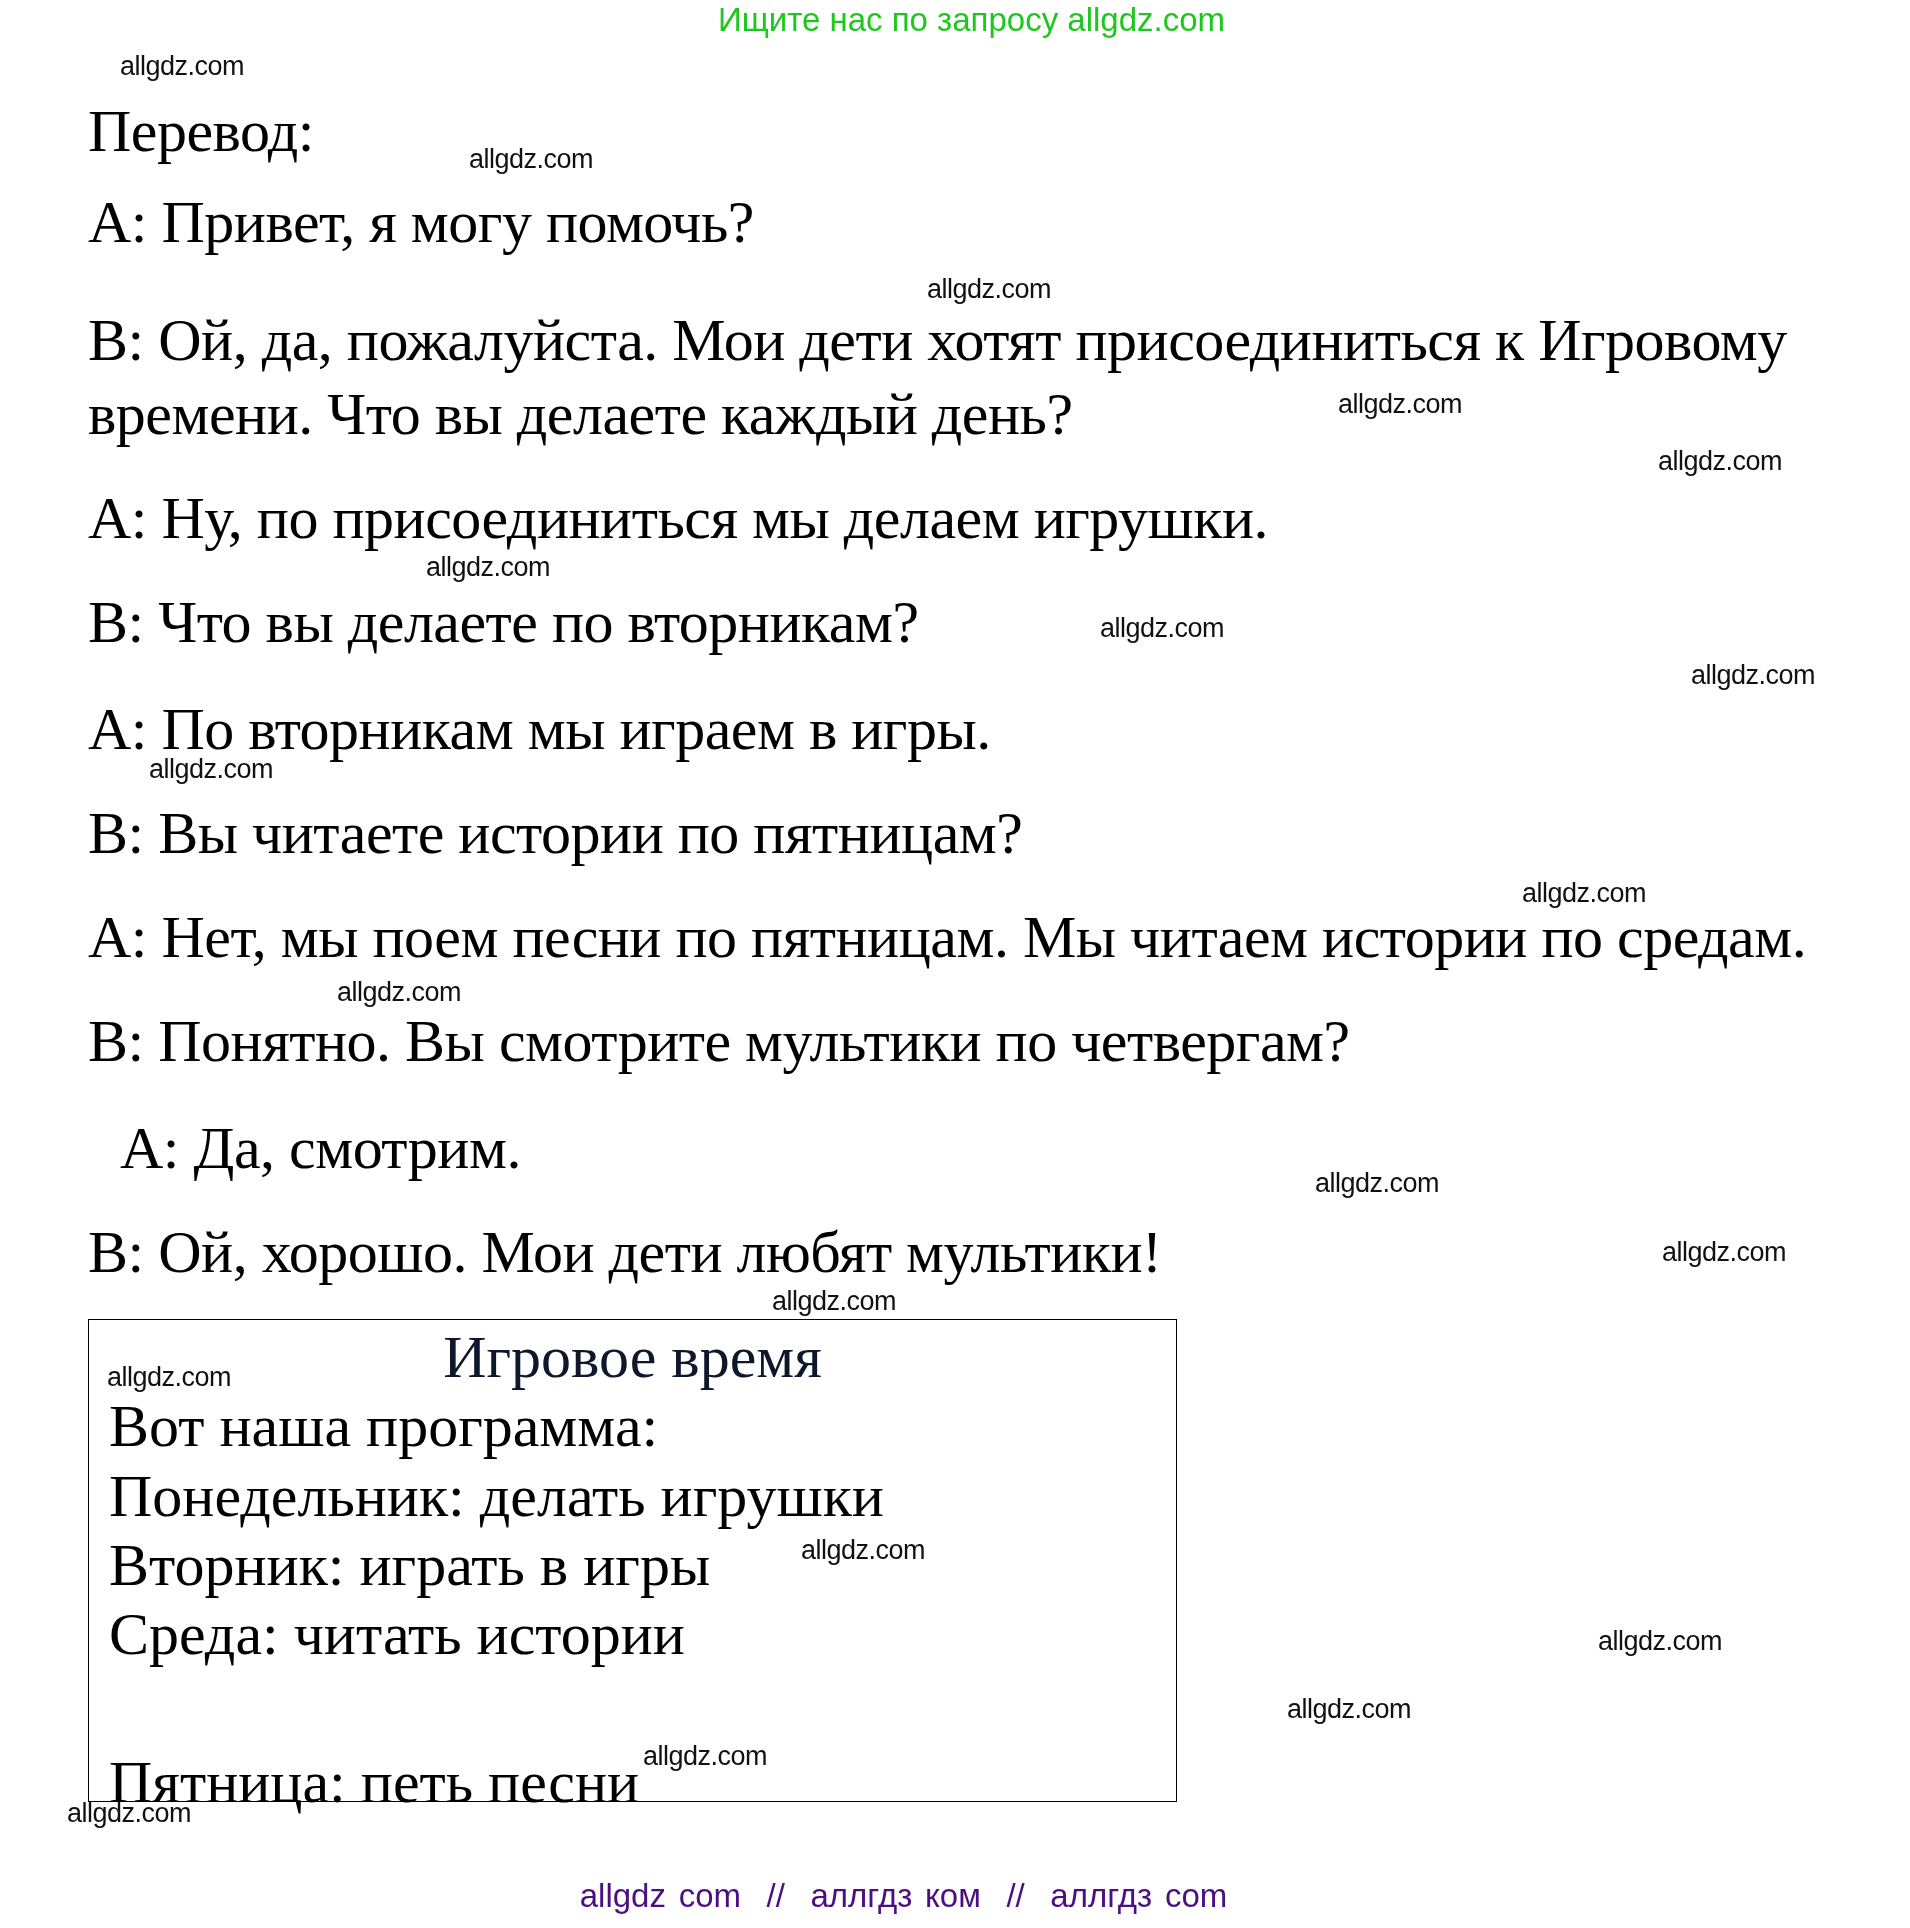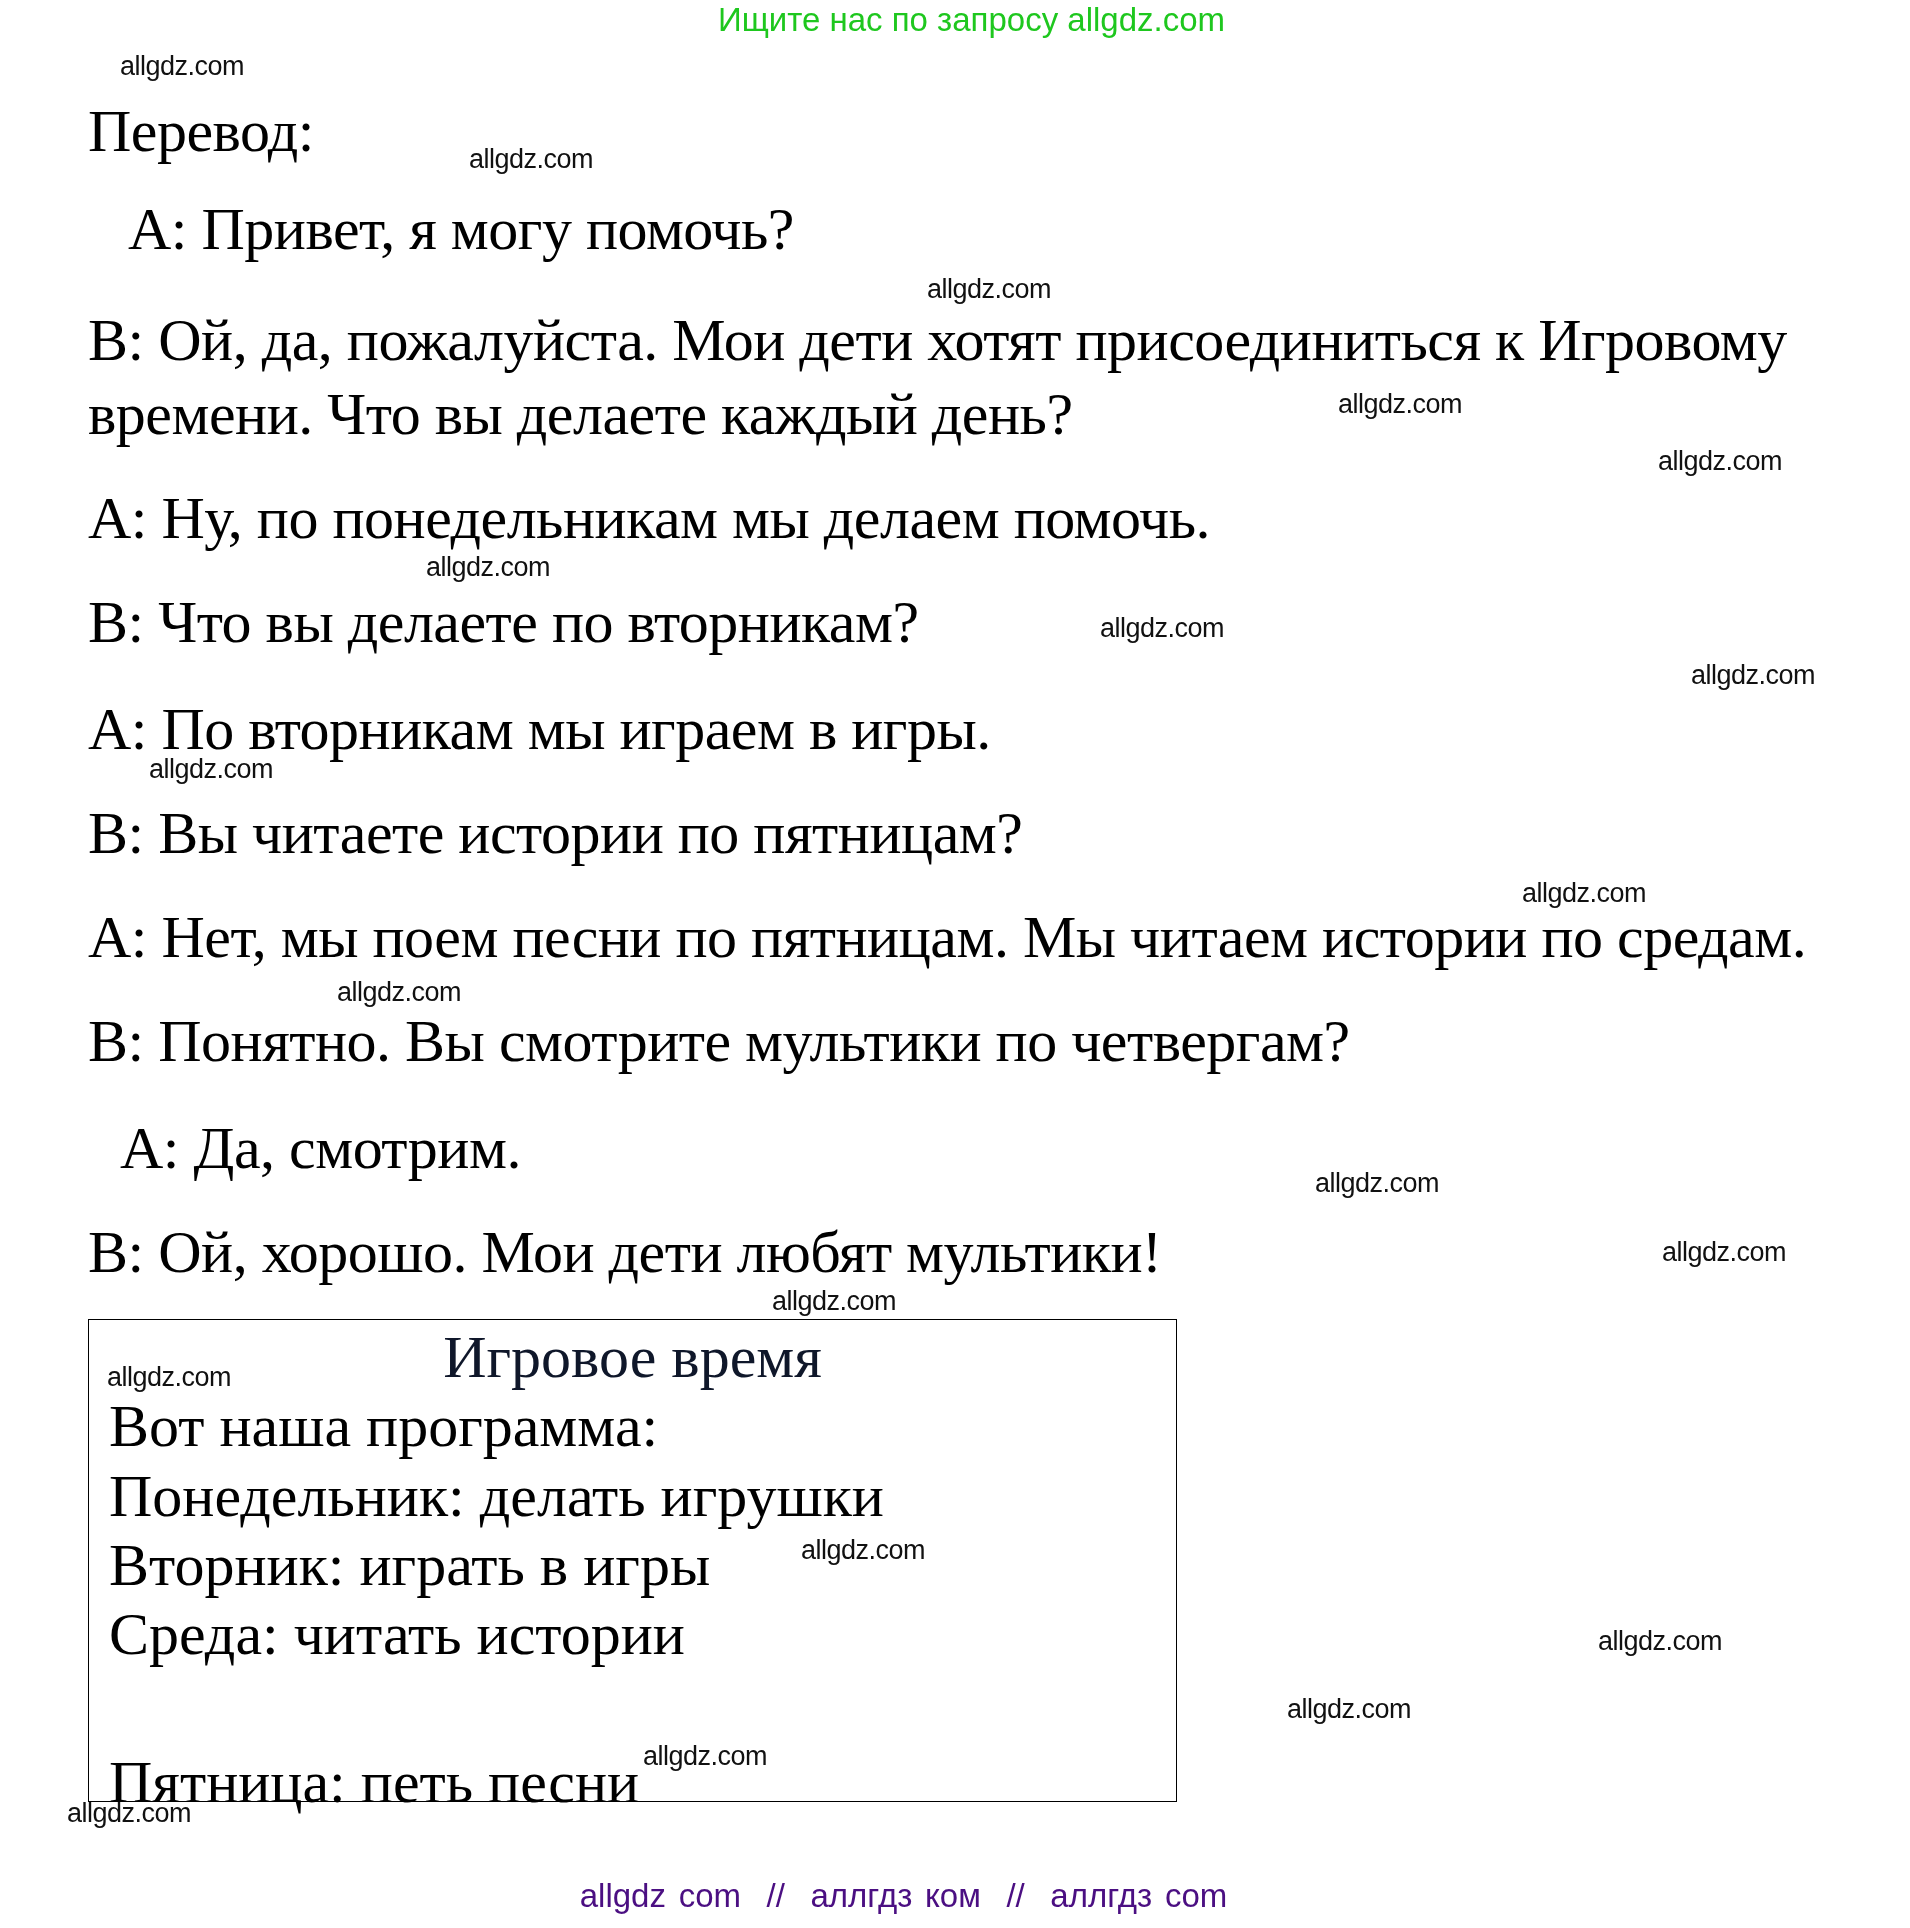--- a/index.html
+++ b/index.html
@@ -46,7 +46,7 @@
 
 <div class="abs line" style="top:97px;text-align:right;">Перевод:</div>
 
-<div class="abs line" style="top:195px;margin-left:40px;">A: Привет, я могу помочь?</div>
+<div class="abs line" style="top:188px;">A: Привет, я могу помочь?</div>
 <div class="abs line" style="top:306px;">B: Ой, да, пожалуйста. Мои дети хотят присоединиться к Игровому</div>
 <div class="abs line" style="top:380px;text-align:center;">времени. Что вы делаете каждый день?</div>
 <div class="abs line" style="top:484px;">A: Ну, по понедельникам мы делаем помочь.</div>

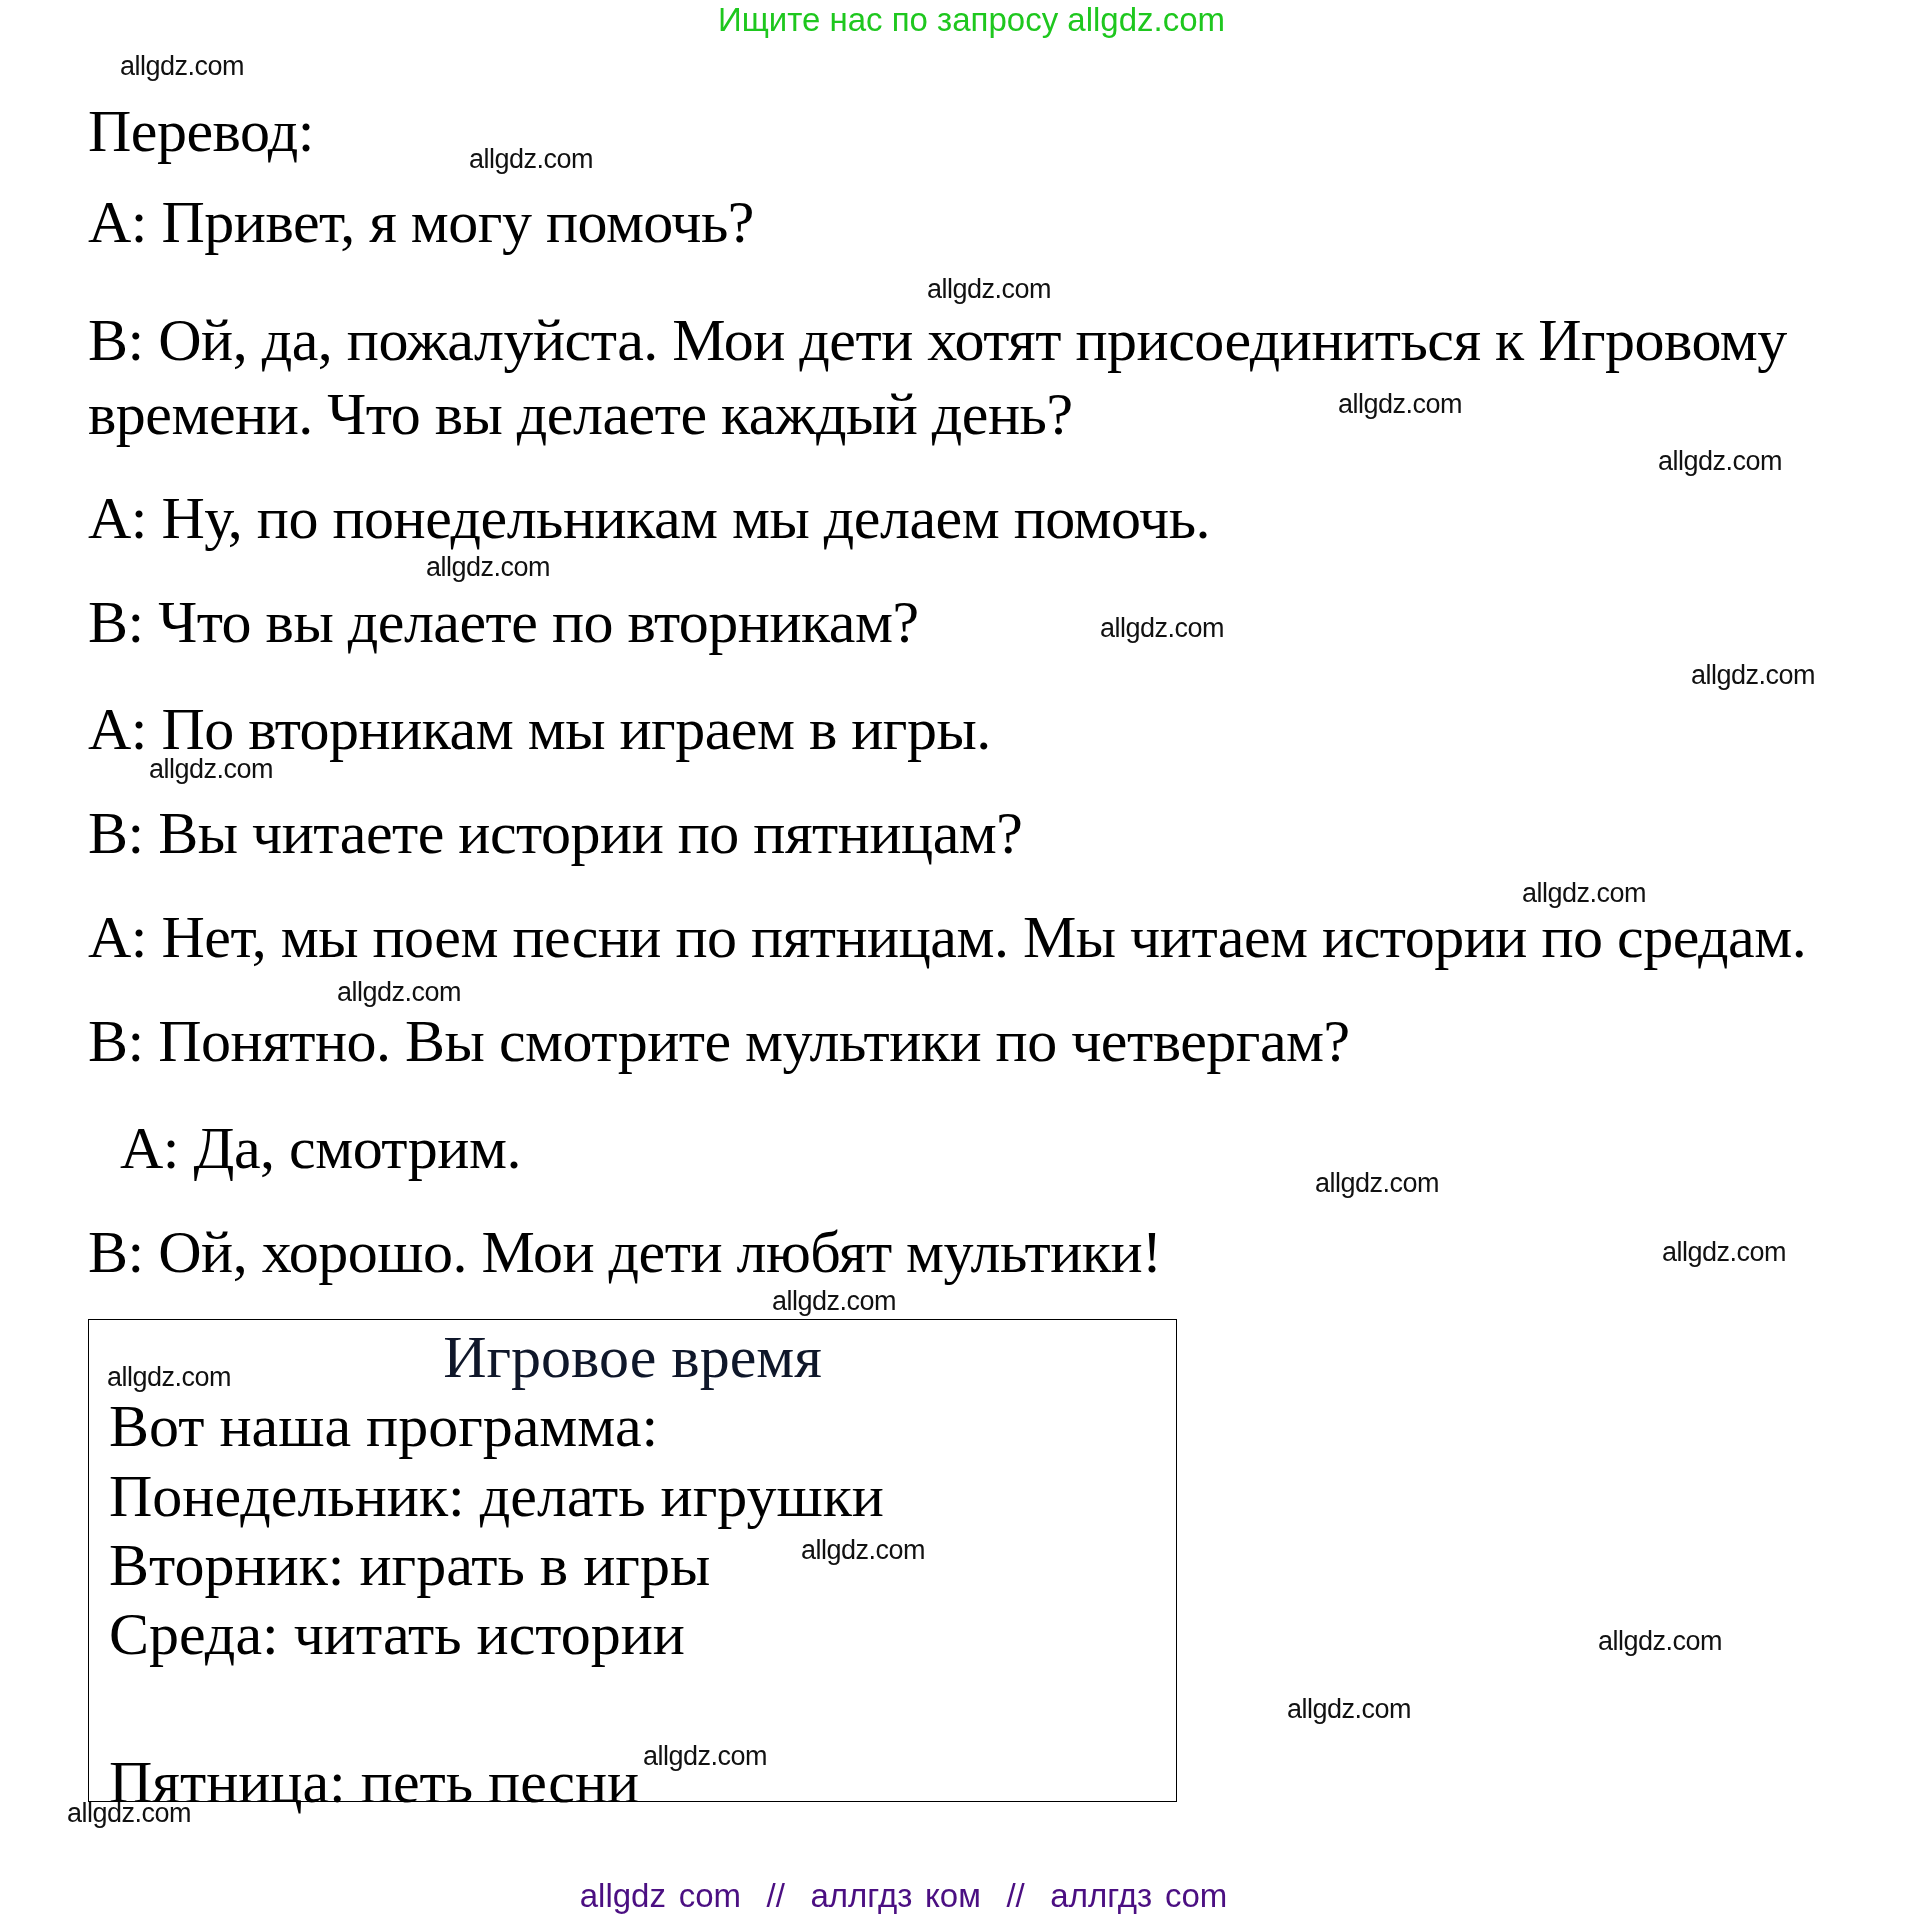--- a/index.html
+++ b/index.html
@@ -49,7 +49,7 @@
 <div class="abs line" style="top:188px;">A: Привет, я могу помочь?</div>
 <div class="abs line" style="top:306px;">B: Ой, да, пожалуйста. Мои дети хотят присоединиться к Игровому</div>
 <div class="abs line" style="top:380px;text-align:center;">времени. Что вы делаете каждый день?</div>
-<div class="abs line" style="top:484px;">A: Ну, по понедельникам мы делаем помочь.</div>
+<div class="abs line" style="top:484px;">A: Ну, по присоединиться мы делаем игрушки.</div>
 <div class="abs line" style="top:588px;">B: Что вы делаете по вторникам?</div>
 <div class="abs line" style="top:695px;">A: По вторникам мы играем в игры.</div>
 <div class="abs line" style="top:799px;">B: Вы читаете истории по пятницам?</div>

